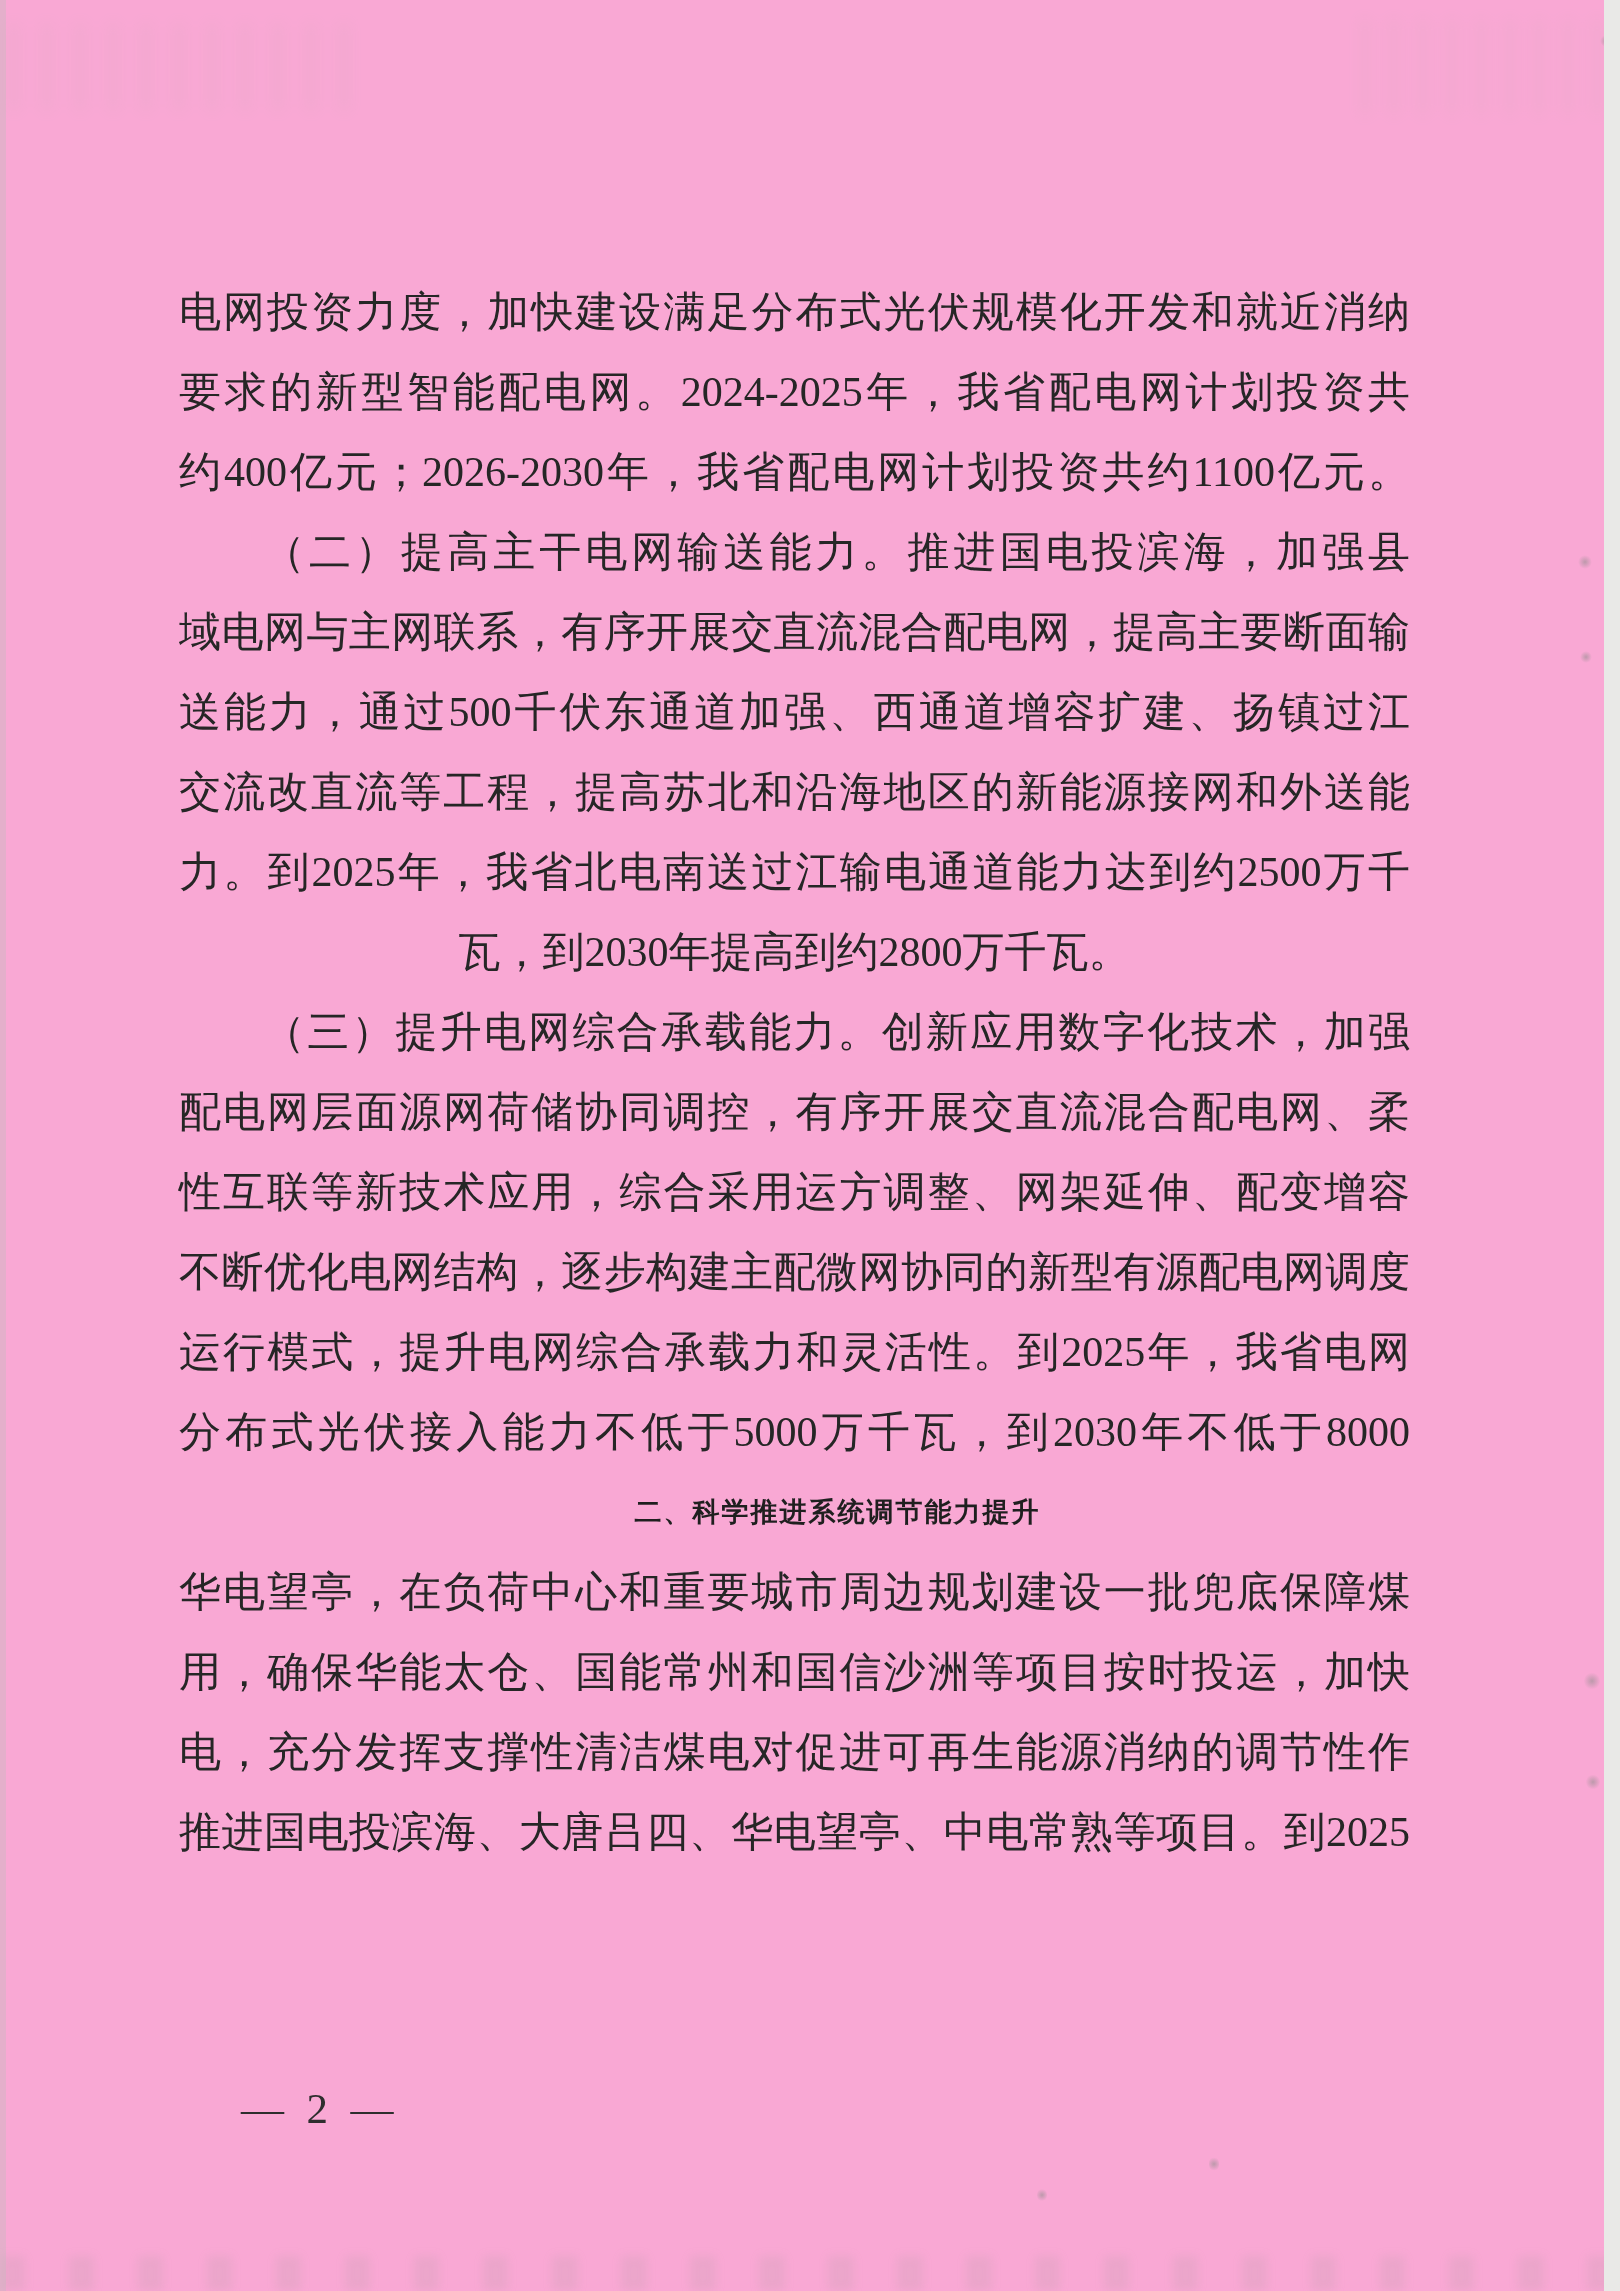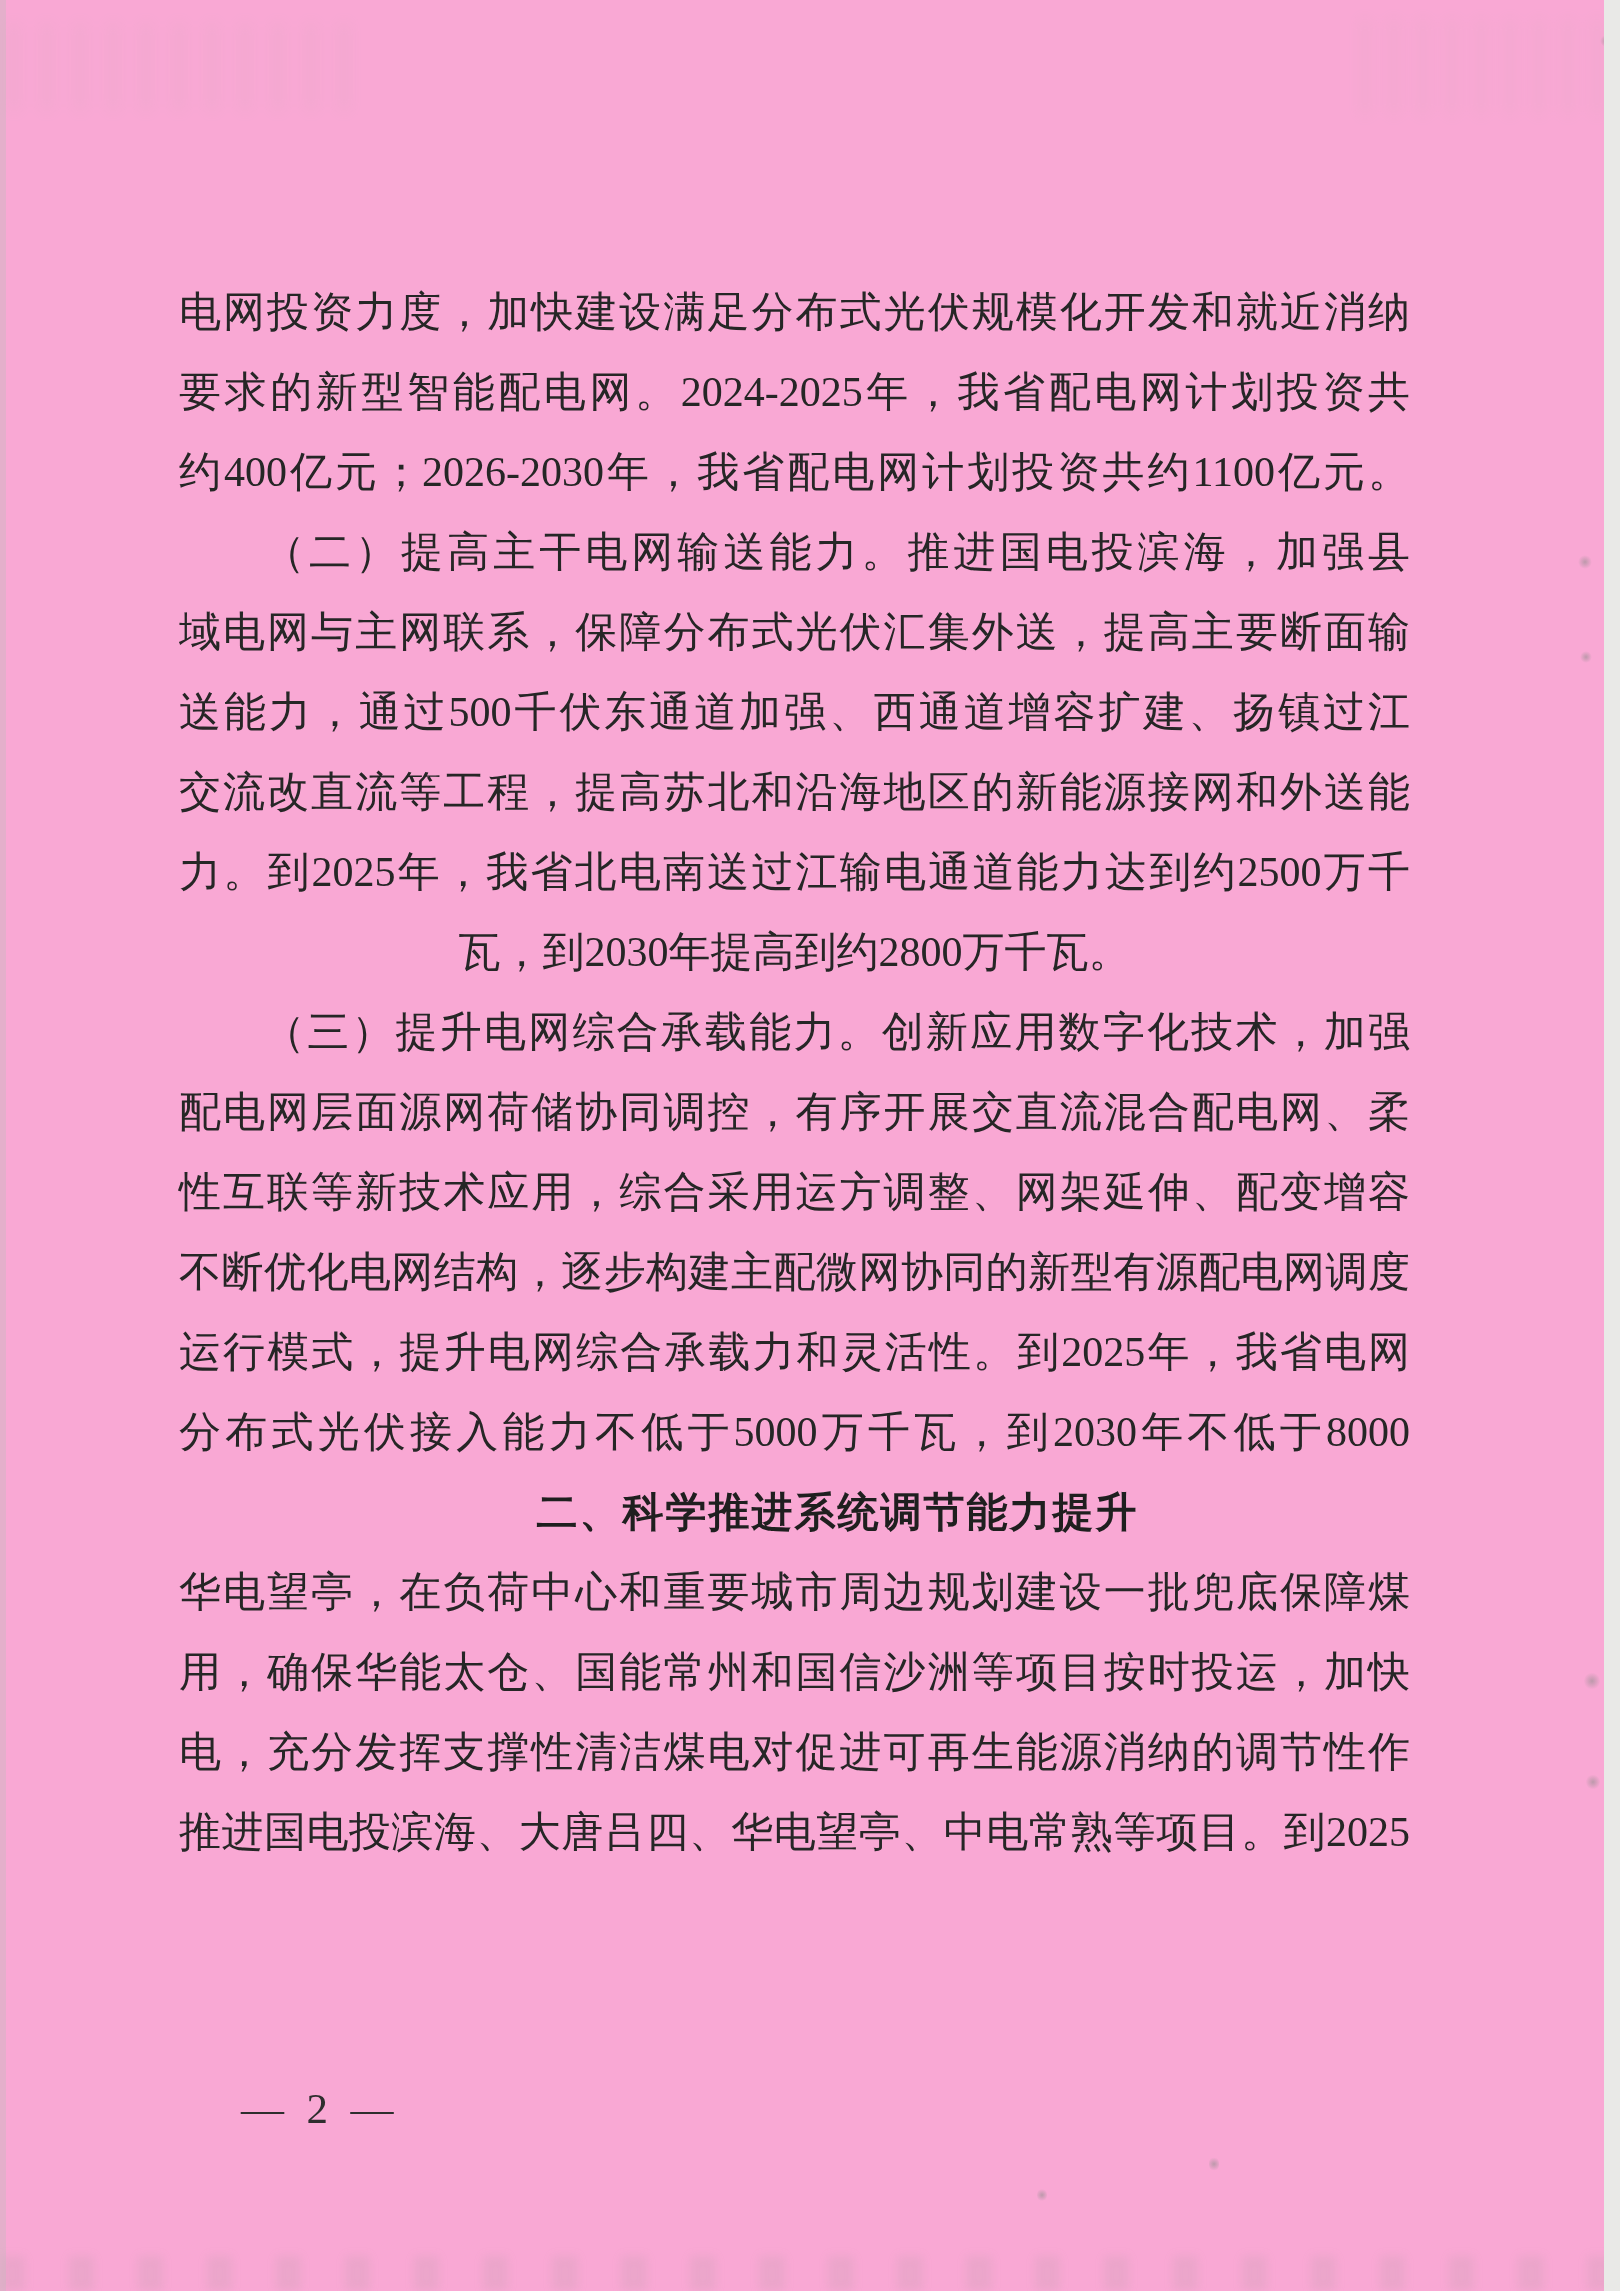--- a/index.html
+++ b/index.html
@@ -99,7 +99,7 @@
     <p class="line j">要求的新型智能配电网。2024-2025年，我省配电网计划投资共</p>
     <p class="line j">约400亿元；2026-2030年，我省配电网计划投资共约1100亿元。</p>
     <p class="line j indent">（二）提高主干电网输送能力。推进国电投滨海，加强县</p>
-    <p class="line j">域电网与主网联系，保障分布式光伏汇集外送，提高主要断面输</p>
+    <p class="line j">域电网与主网联系，有序开展交直流混合配电网，提高主要断面输</p>
     <p class="line j">送能力，通过500千伏东通道加强、西通道增容扩建、扬镇过江</p>
     <p class="line j">交流改直流等工程，提高苏北和沿海地区的新能源接网和外送能</p>
     <p class="line j">力。到2025年，我省北电南送过江输电通道能力达到约2500万千</p>

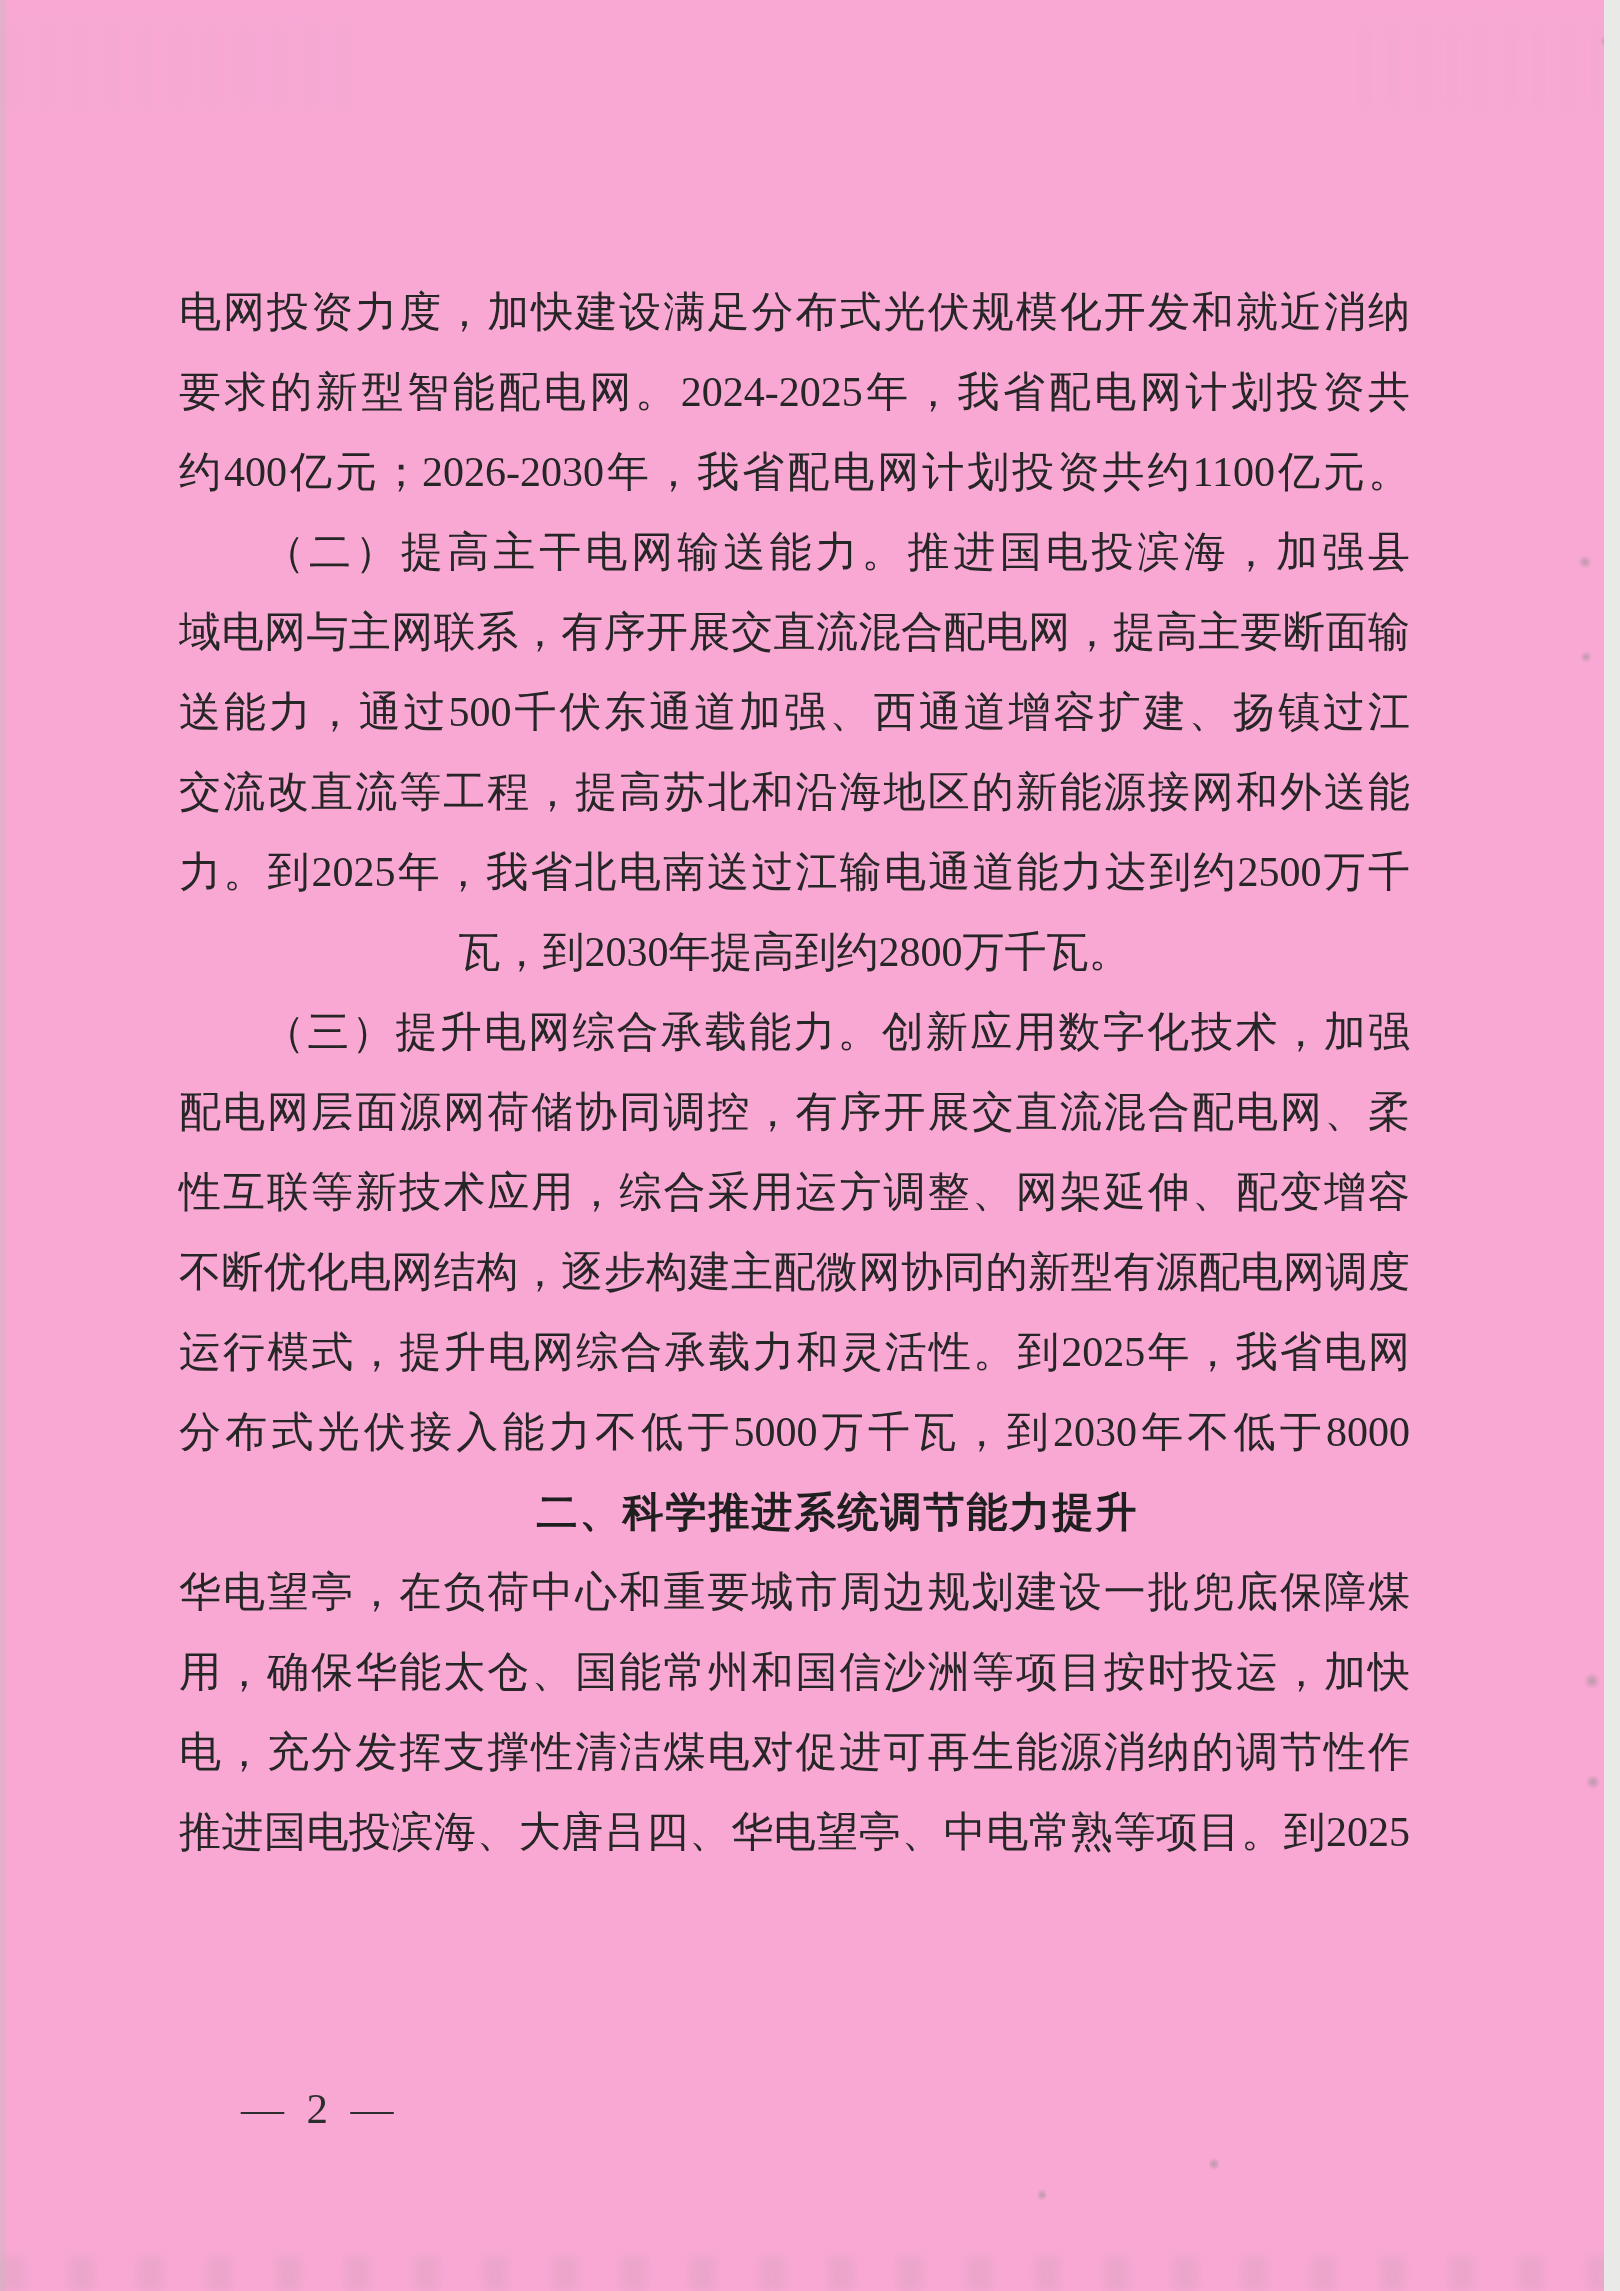--- a/index.html
+++ b/index.html
@@ -34,7 +34,7 @@
   .heading{
     font-family:"Liberation Sans","DejaVu Sans",sans-serif;
     font-weight:700;
-    font-size:41px;
+    font-size:27px;
     letter-spacing:2px;
     color:#1f1f1f;
     text-indent:86px;

